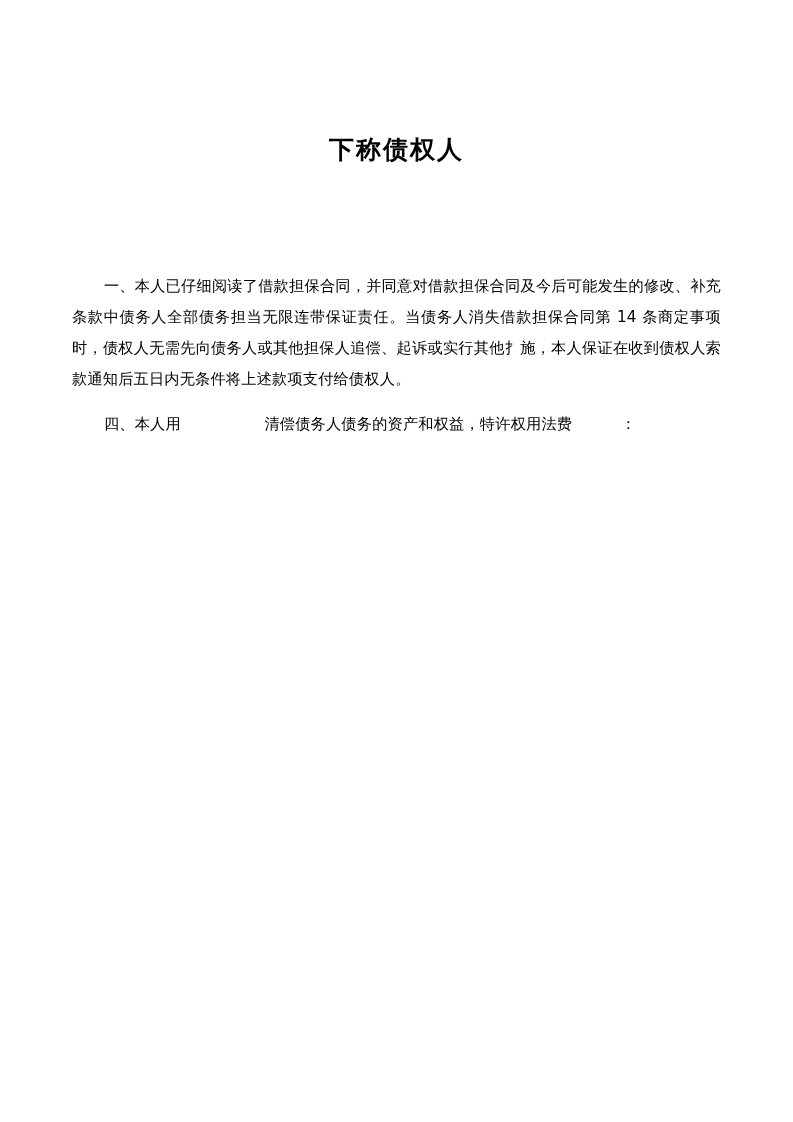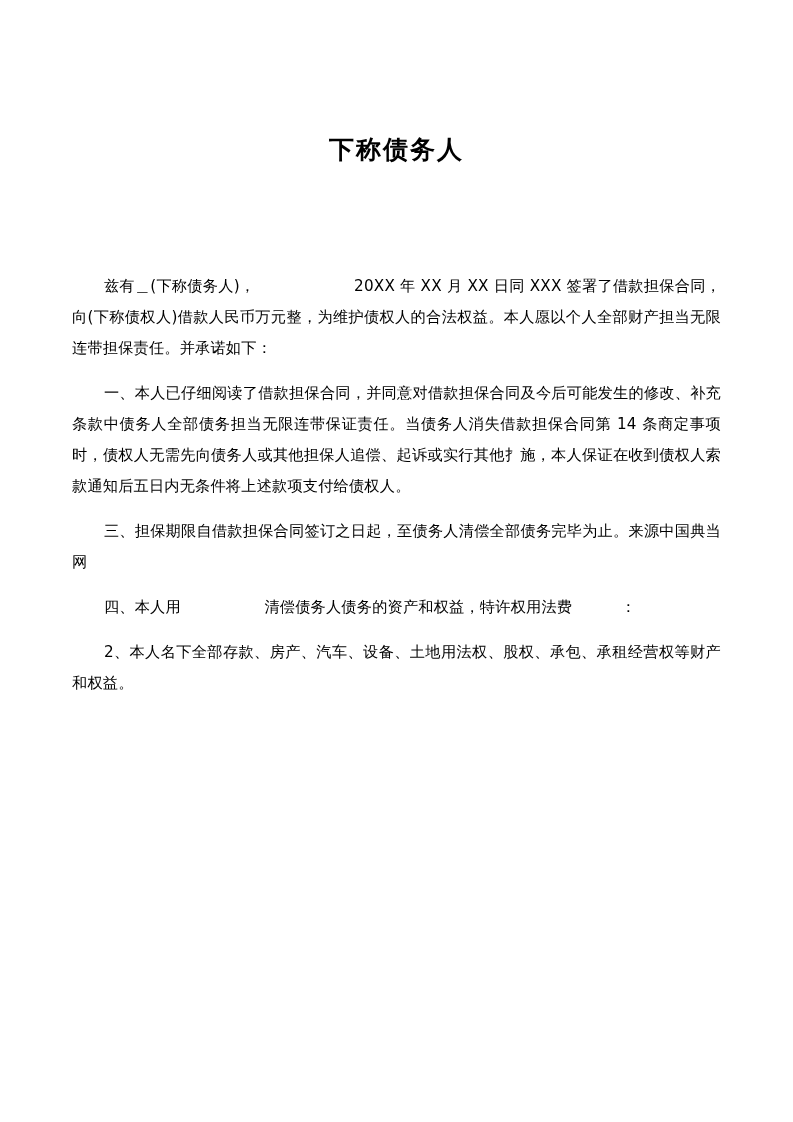--- a/index.html
+++ b/index.html
@@ -64,7 +64,7 @@
 
 <div class="page">
 
-  <div class="doc-title">下称债务人</div>
+  <div class="doc-title">下称债权人</div>
 
   <div class="body-block">
 

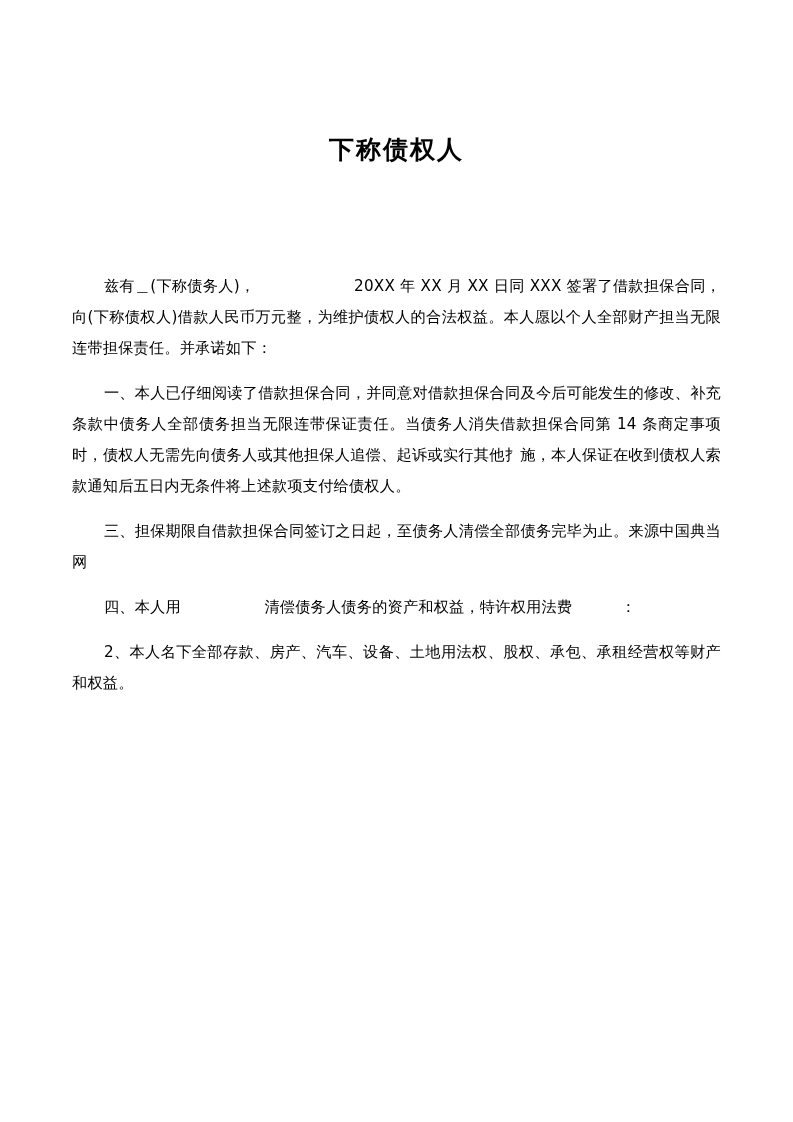--- a/index.html
+++ b/index.html
@@ -68,9 +68,6 @@
 
   <div class="body-block">
 
-    <p class="para indent">
-      <span>兹有＿(下称债务人)，</span><span class="wide-space"></span><span>20XX 年 XX 月 XX 日同 XXX 签署了借款担保合同，向(下称债权人)借款人民币万元整，为维护债权人的合法权益。本人愿以个人全部财产担当无限连带担保责任。并承诺如下：</span>
-    </p>
 
     <p class="para indent gap-before">
       <span>一、本人已仔细阅读了借款担保合同，并同意对借款担保合同及今后可能发生的修改、补充条款中债务人全部债务担当无限连带保证责任。当债务人消失借款担保合同第 14 条商定事项时，债权人无需先向债务人或其他担保人追偿、起诉或实行其他扌施，本人保证在收到债权人索款通知后五日内无条件将上述款项支付给债权人。</span>

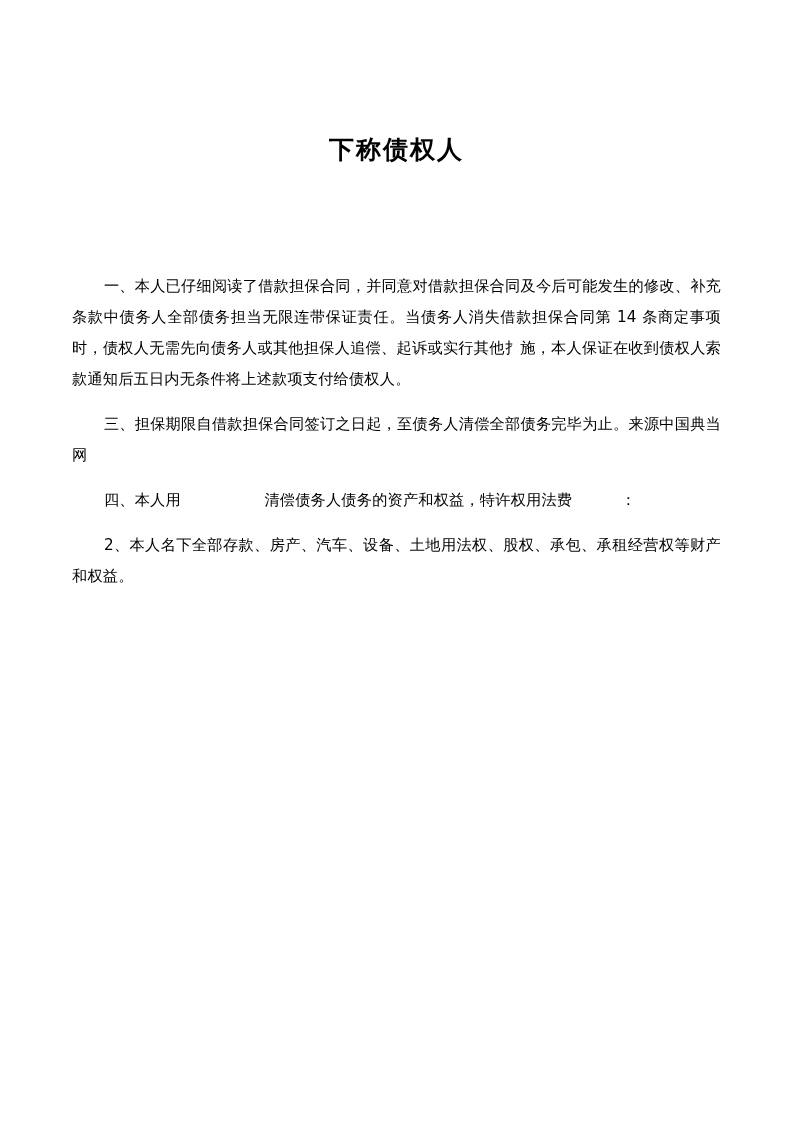--- a/index.html
+++ b/index.html
@@ -74,9 +74,6 @@
     </p>
 
 
-    <p class="para indent gap-before">
-      <span>三、担保期限自借款担保合同签订之日起，至债务人清偿全部债务完毕为止。来源中国典当网</span>
-    </p>
 
     <p class="para indent gap-before">
       <span>四、本人用</span><span class="mid-space"></span><span>清偿债务人债务的资产和权益，特许权用法费</span><span class="small-space"></span><span>：</span>

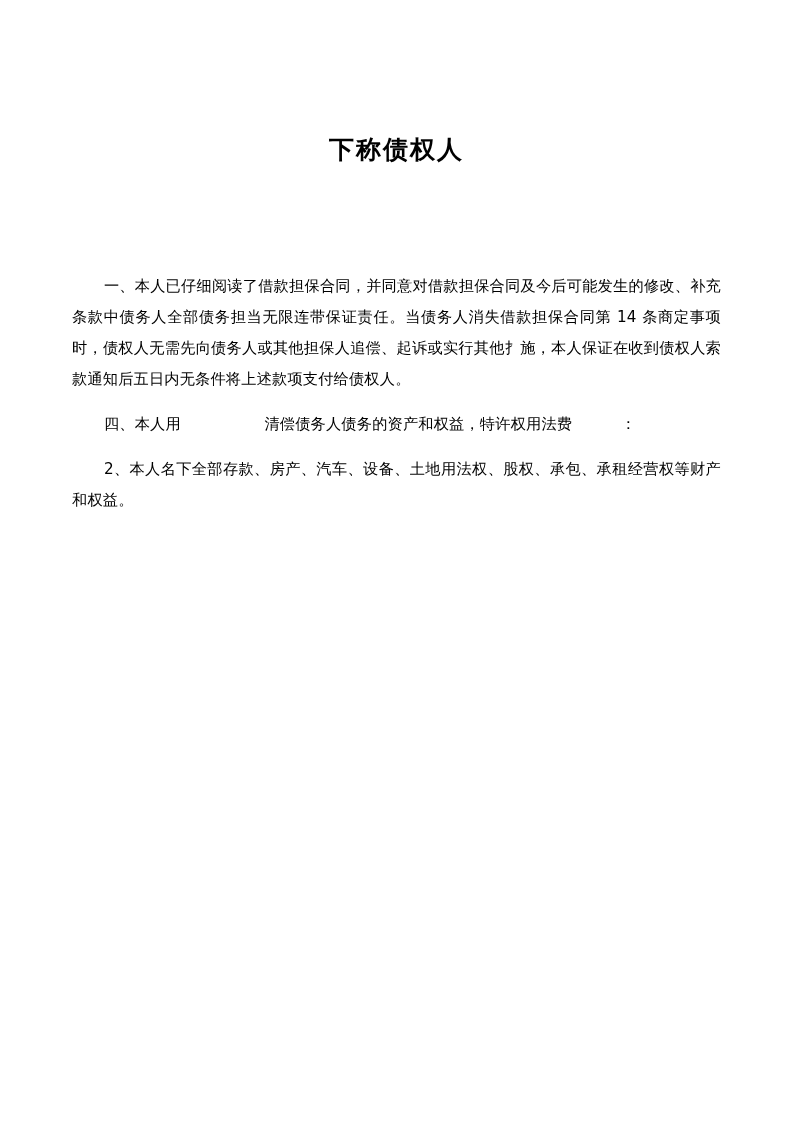--- a/index.html
+++ b/index.html
@@ -80,9 +80,6 @@
     </p>
 
 
-    <p class="para indent gap-before">
-      <span>2、本人名下全部存款、房产、汽车、设备、土地用法权、股权、承包、承租经营权等财产和权益。</span>
-    </p>
 
 
   </div>

